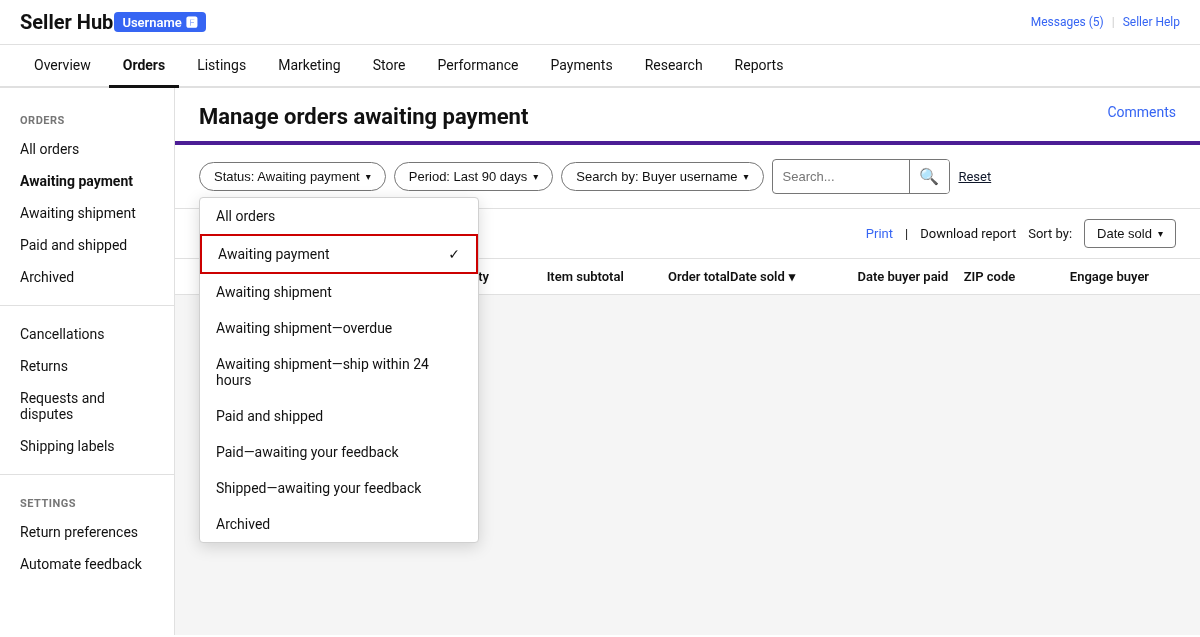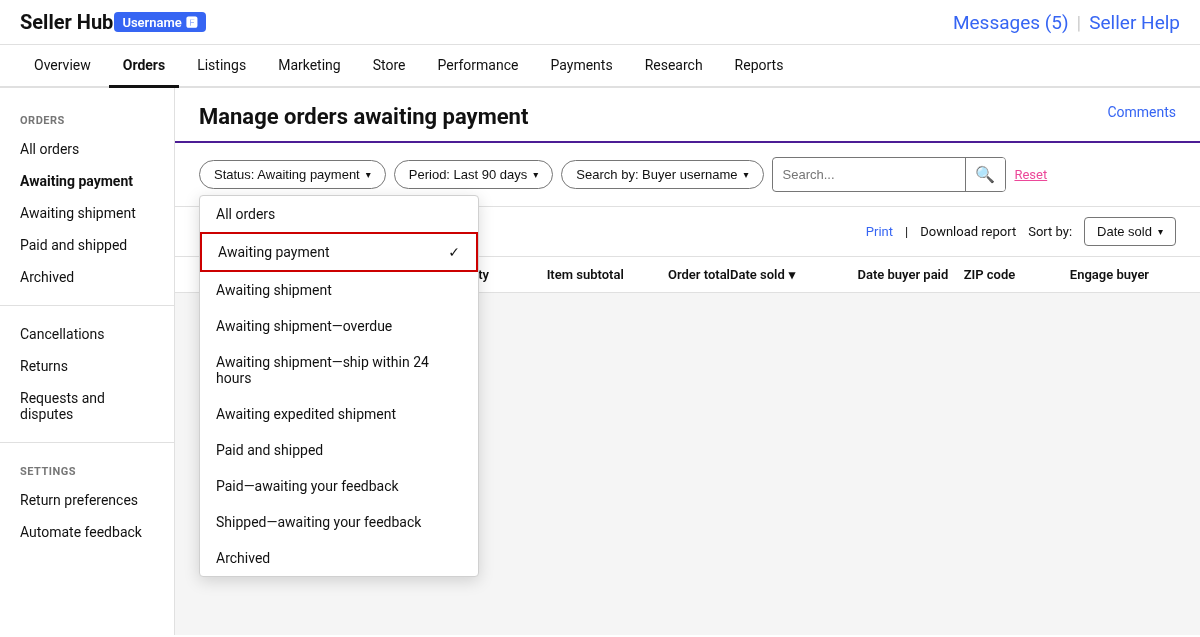--- a/index.html
+++ b/index.html
@@ -20,7 +20,7 @@
       background: #3665f3; color: #fff; border-radius: 4px;
       padding: 2px 8px; font-size: 13px; font-weight: 600;
     }
-    .top-bar-right { display: flex; align-items: center; gap: 8px; font-size: 19px; color: #3665f3; }
+    .top-bar-right { display: flex; align-items: center; gap: 8px; font-size: 12px; color: #3665f3; }
     .top-bar-right .divider { color: #ccc; }
 
     

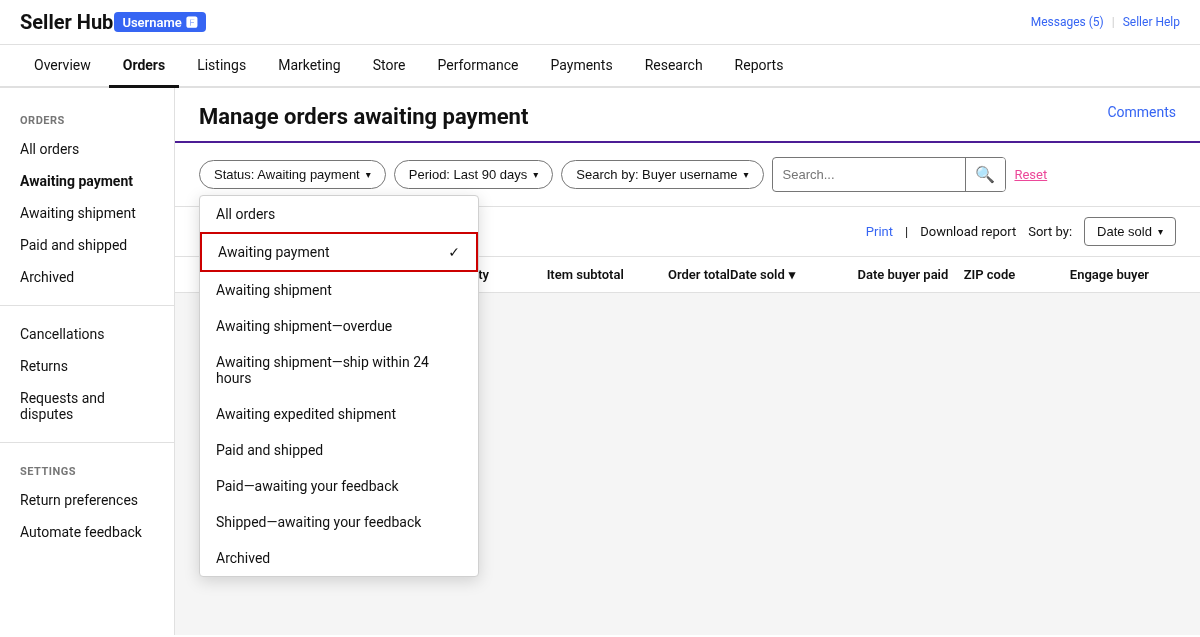--- a/index.html
+++ b/index.html
@@ -83,7 +83,7 @@
     .content-header {
       background: #fff;
       padding: 16px 24px 12px;
-      border-bottom: 2px solid #4c1d95;
+      border-bottom: 4px solid #4c1d95;
       display: flex;
       align-items: flex-start;
       justify-content: space-between;

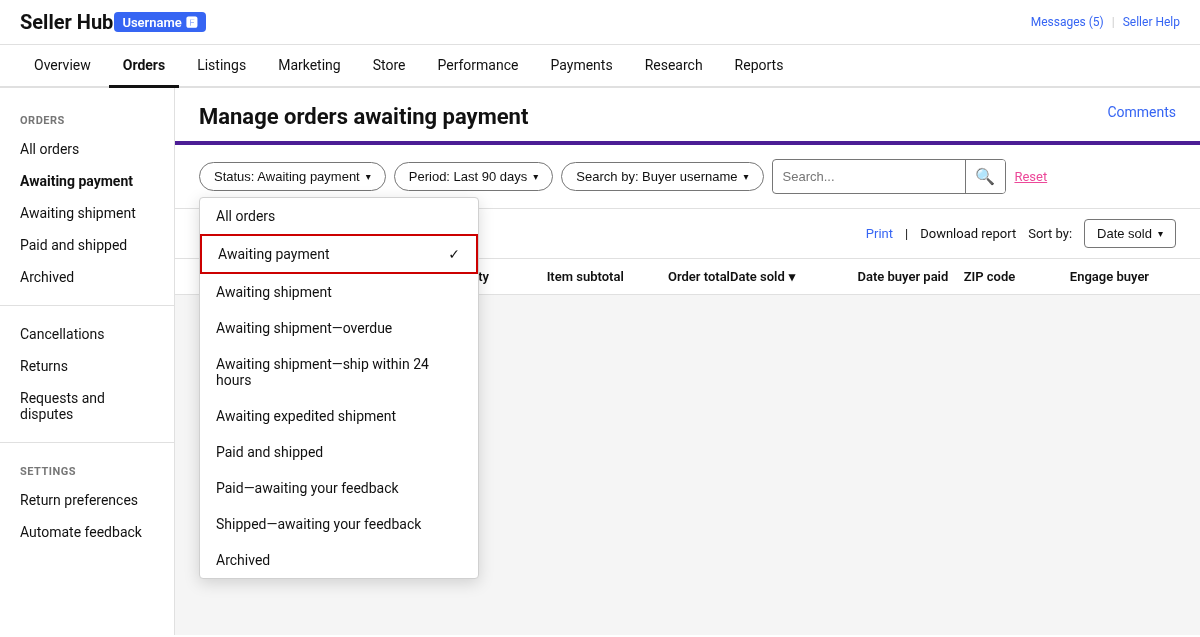--- a/index.html
+++ b/index.html
@@ -110,7 +110,7 @@
     }
     .chevron { font-size: 10px; }
     .search-container { display: flex; align-items: center; border: 1px solid #767676; border-radius: 4px; overflow: hidden; }
-    .search-input { border: none; outline: none; padding: 7px 10px; font-size: 13px; width: 192px; }
+    .search-input { border: none; outline: none; padding: 7px 10px; font-size: 13px; width: 136px; }
     .search-btn { background: #fff; border: none; border-left: 1px solid #767676; padding: 7px 10px; cursor: pointer; color: #111; font-size: 16px; }
     .reset-link { color: #ec4899; font-size: 13px; cursor: pointer; text-decoration: underline; }
 

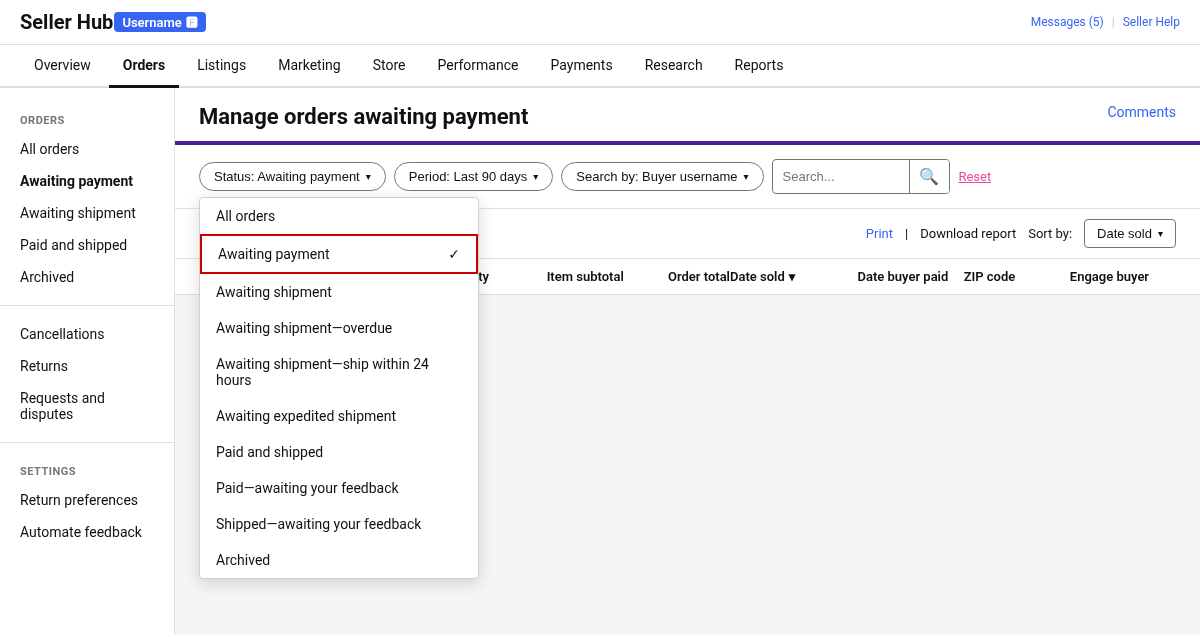--- a/index.html
+++ b/index.html
@@ -112,7 +112,7 @@
     .search-container { display: flex; align-items: center; border: 1px solid #767676; border-radius: 4px; overflow: hidden; }
     .search-input { border: none; outline: none; padding: 7px 10px; font-size: 13px; width: 136px; }
     .search-btn { background: #fff; border: none; border-left: 1px solid #767676; padding: 7px 10px; cursor: pointer; color: #111; font-size: 16px; }
-    .reset-link { color: #ec4899; font-size: 13px; cursor: pointer; text-decoration: underline; }
+    .reset-link { color: #0f172a; font-size: 13px; cursor: pointer; text-decoration: underline; }
 
     
     .dropdown-overlay {

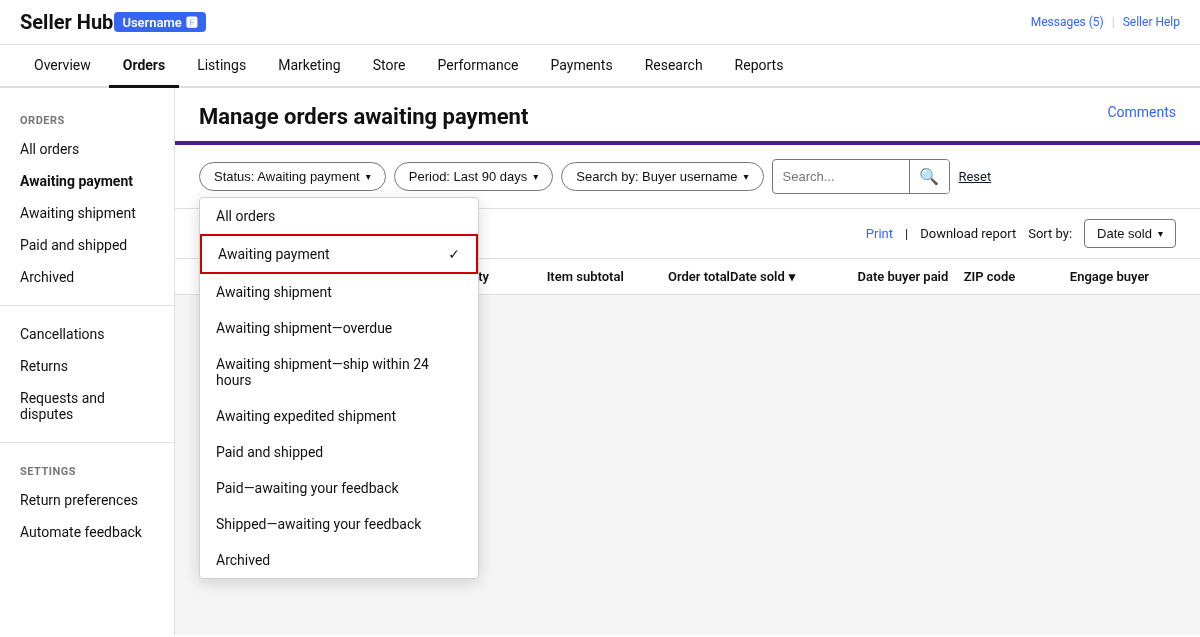--- a/index.html
+++ b/index.html
@@ -284,9 +284,6 @@
           <span>Awaiting shipment—ship within 24 hours</span>
         </div>
         <div class="dropdown-item">
-          <span>Awaiting expedited shipment</span>
-        </div>
-        <div class="dropdown-item">
           <span>Paid and shipped</span>
         </div>
         <div class="dropdown-item">

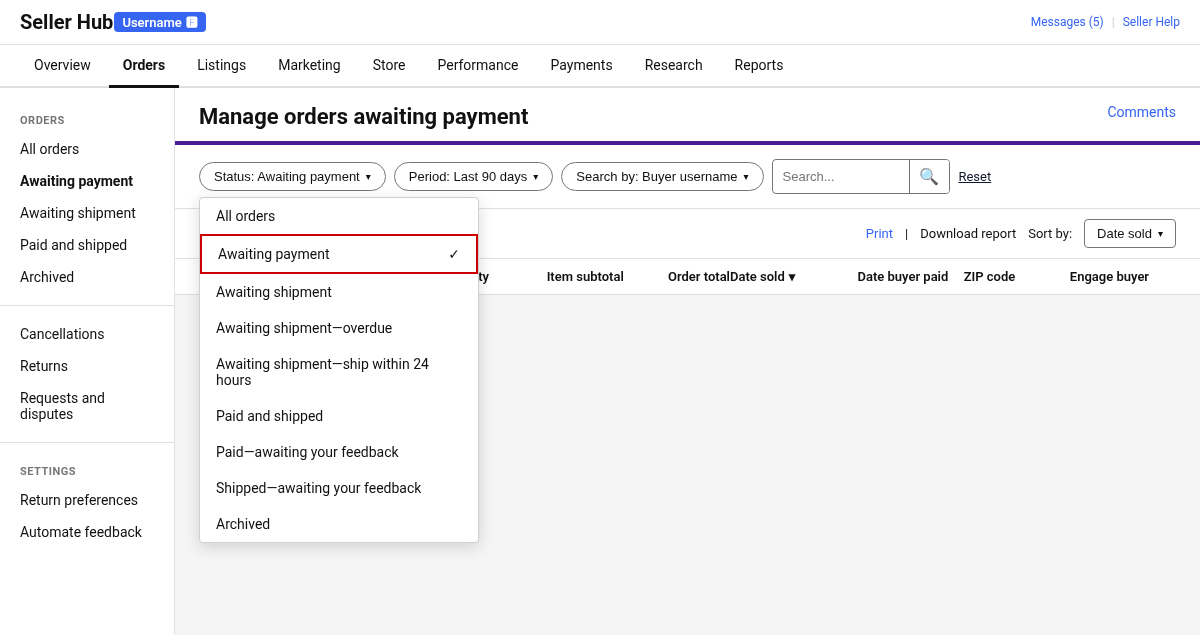--- a/index.html
+++ b/index.html
@@ -232,6 +232,7 @@
     <div class="sidebar-item">Cancellations</div>
     <div class="sidebar-item">Returns</div>
     <div class="sidebar-item">Requests and disputes</div>
+    <div class="sidebar-item">Shipping labels</div>
     <div class="sidebar-divider"></div>
     <div class="sidebar-section-label">SETTINGS</div>
     <div class="sidebar-item">Return preferences</div>

